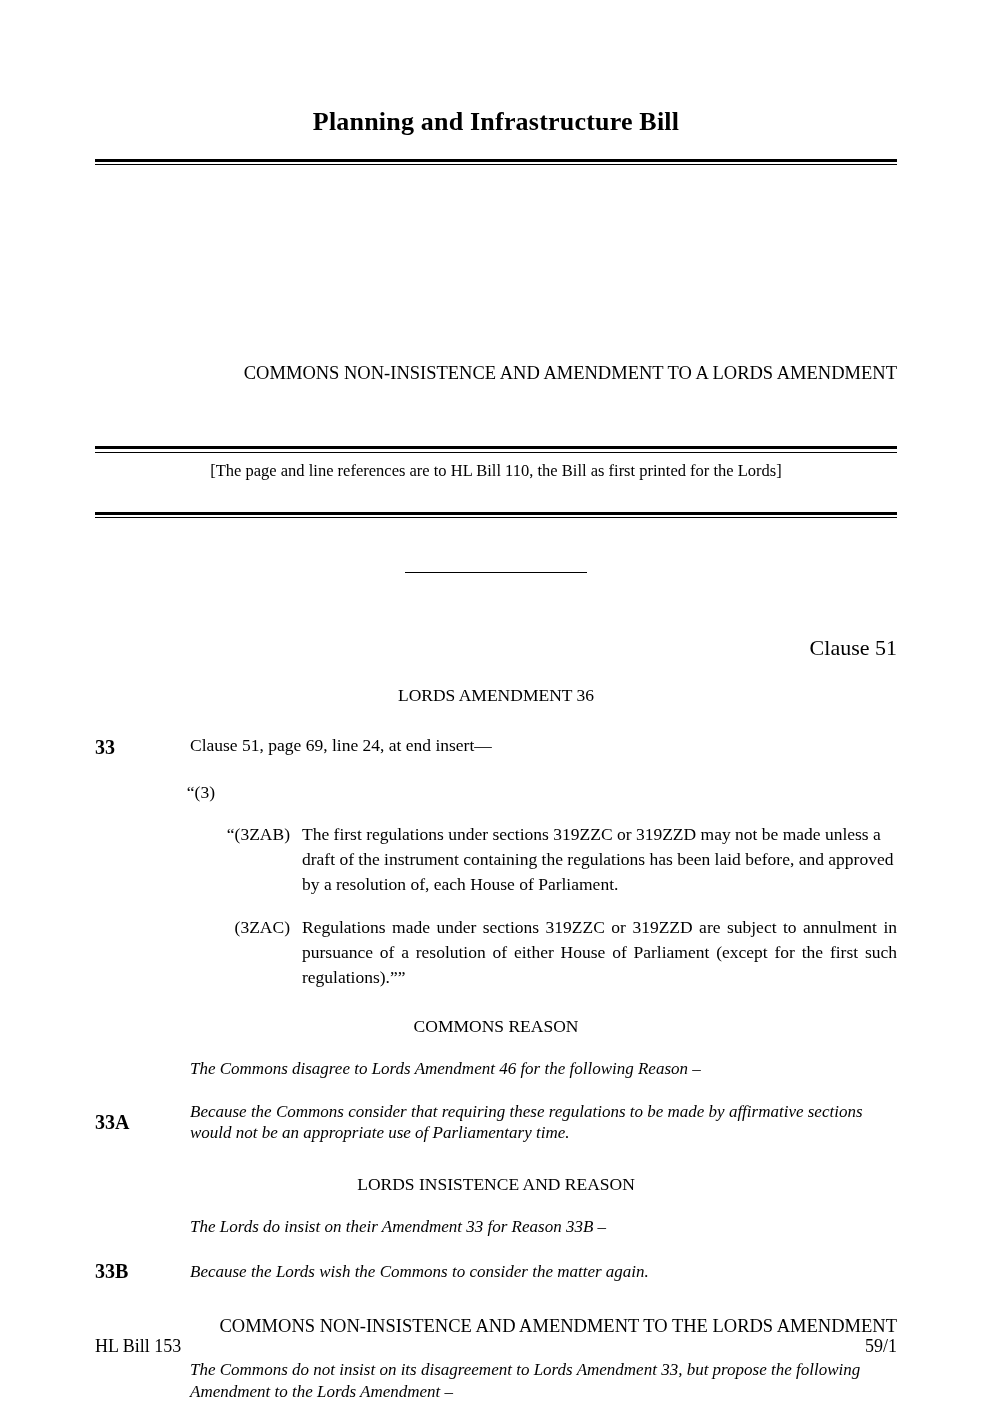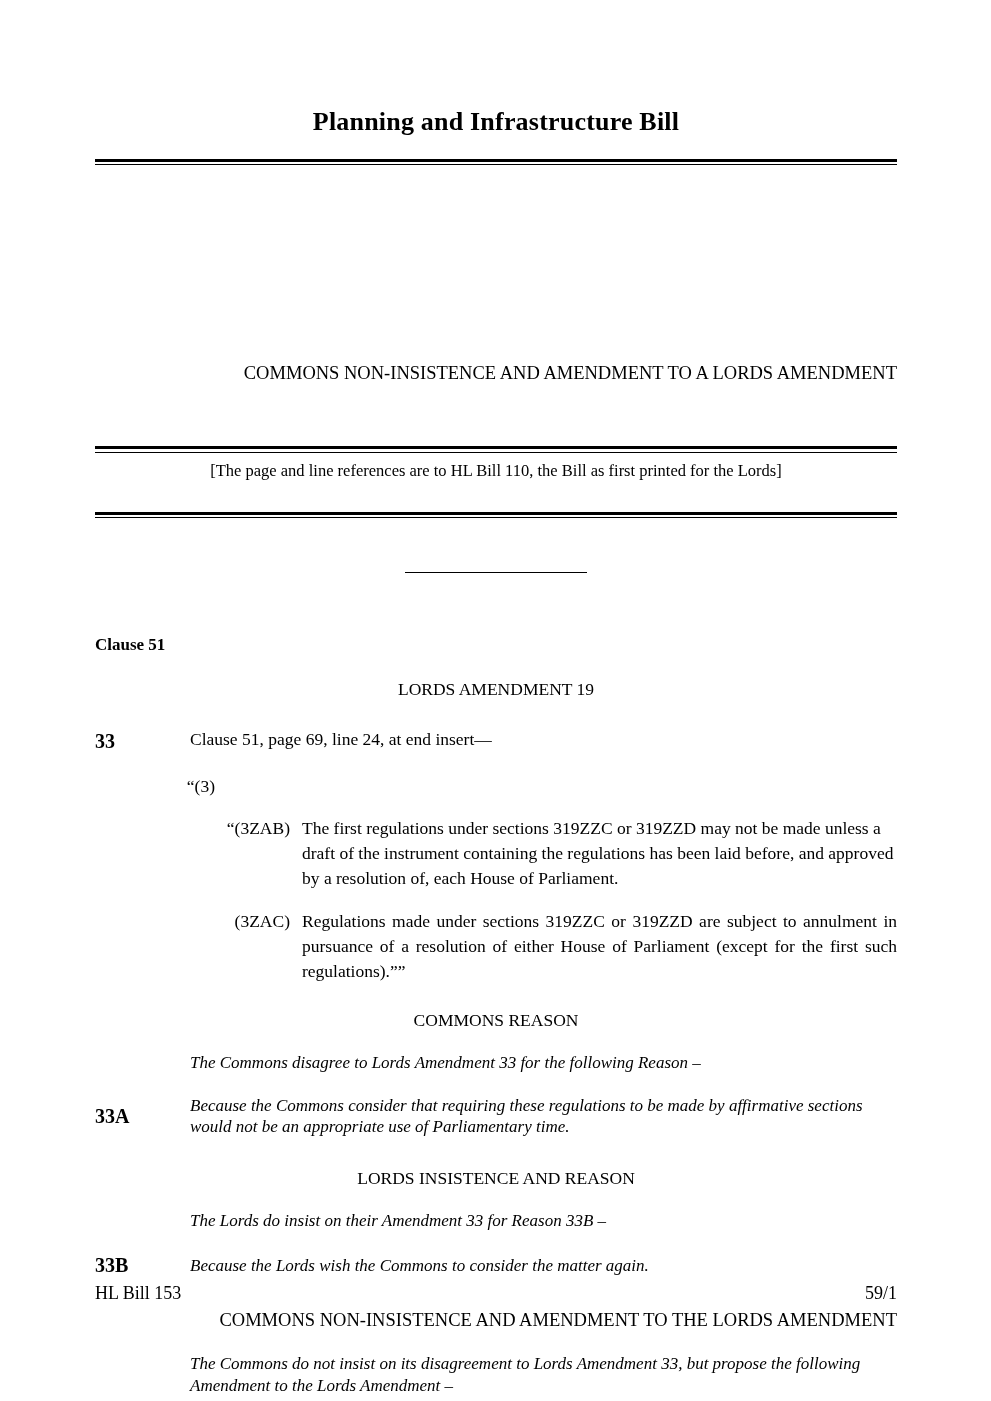--- a/index.html
+++ b/index.html
@@ -69,9 +69,9 @@
     margin: 0;
   }
   .clause-heading {
-    text-align: left;
-    font-size: 17px;
-    font-weight: bold;
+    text-align: right;
+    font-size: 22px;
+    font-weight: normal;
     margin: 0;
   }
   .amendment-heading {

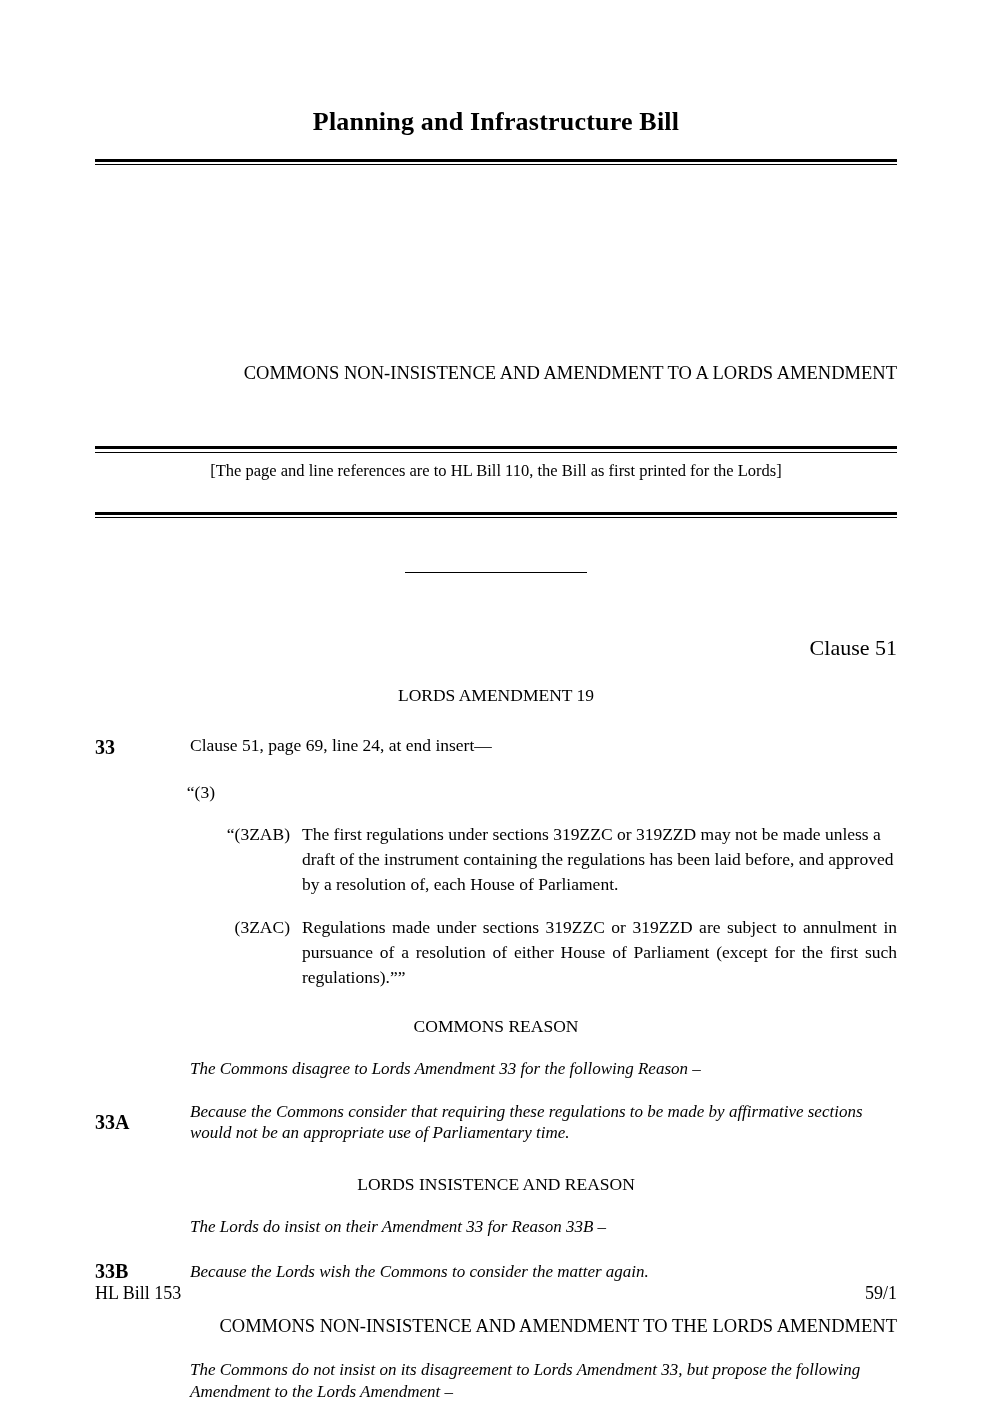--- a/index.html
+++ b/index.html
@@ -191,7 +191,7 @@
 
     <div class="sp-clause-amd"></div>
 
-    <div class="amendment-heading">LORDS AMENDMENT 19</div>
+    <div class="amendment-heading">LORDS AMENDMENT 36</div>
 
     <div class="sp-amd-body"></div>
 

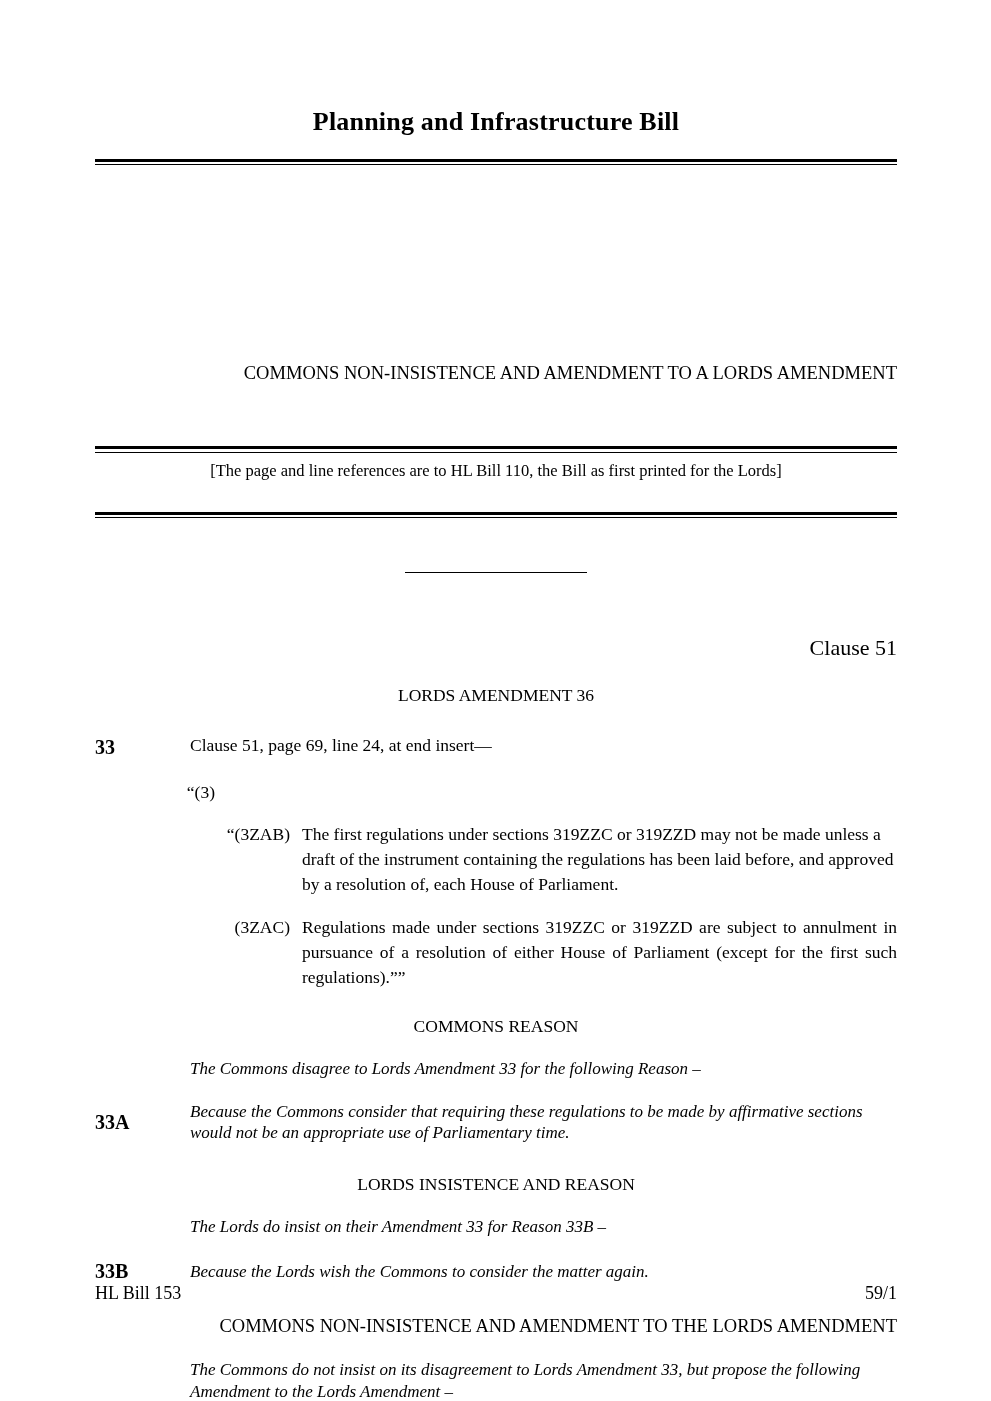--- a/index.html
+++ b/index.html
@@ -226,7 +226,7 @@
 
     <div class="sp-gap-sm"></div>
 
-    <div class="ital-indent">The Commons disagree to Lords Amendment 33 for the following Reason –</div>
+    <div class="ital-indent">The Commons disagree to Lords Amendment 46 for the following Reason –</div>
 
     <div class="sp-gap-sm"></div>
 

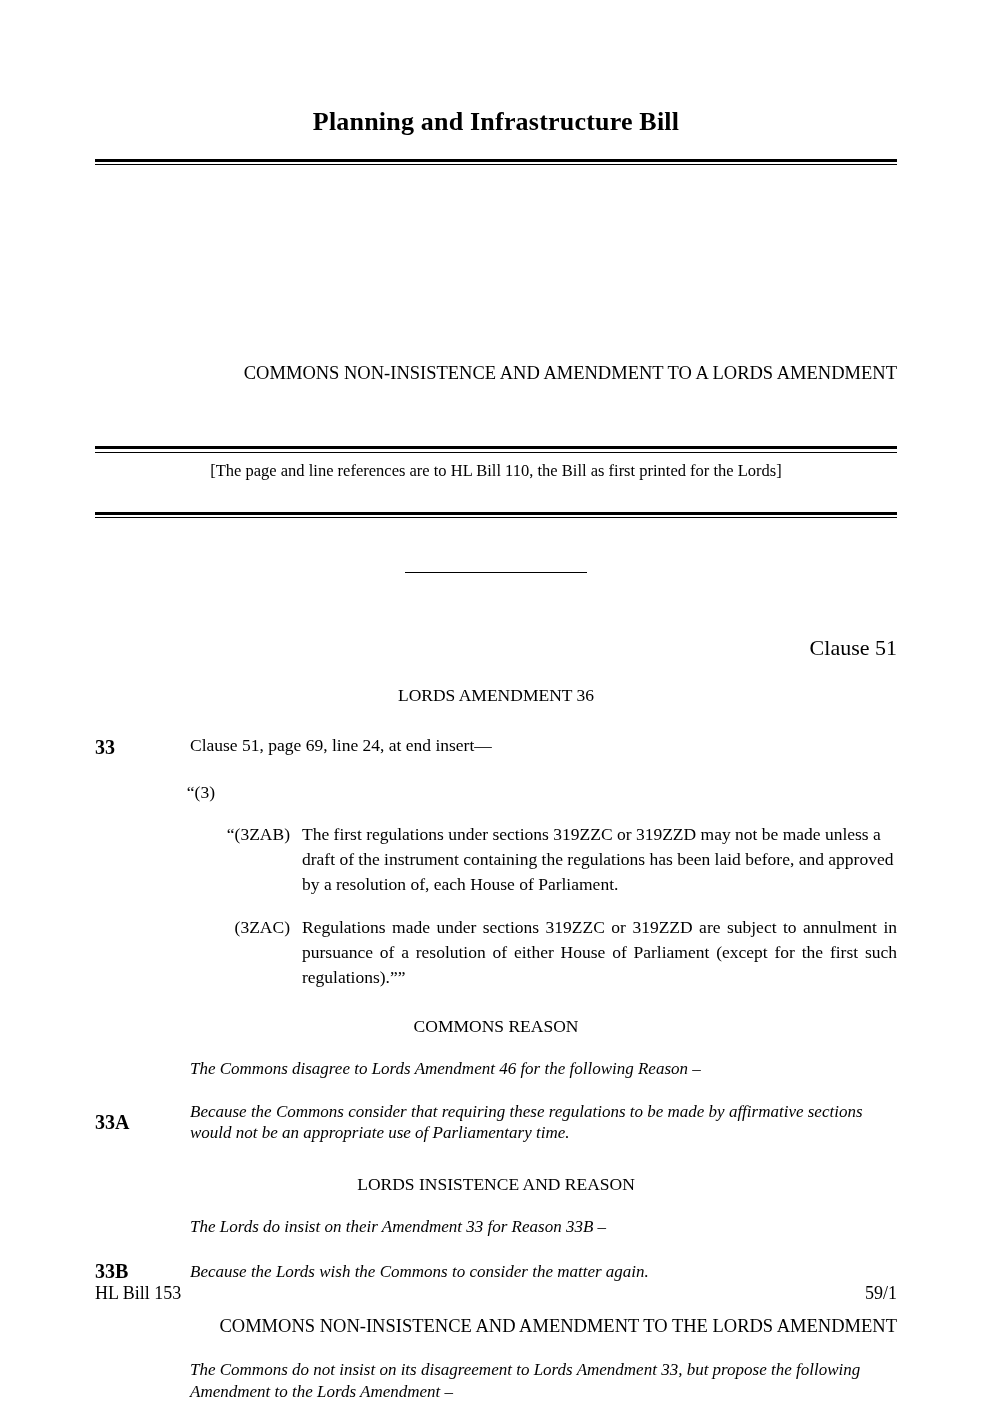--- a/index.html
+++ b/index.html
@@ -144,7 +144,7 @@
     position: absolute;
     left: 95px;
     right: 94px;
-    top: 1283px;
+    top: 1336px;
     display: flex;
     justify-content: space-between;
     font-size: 18px;

